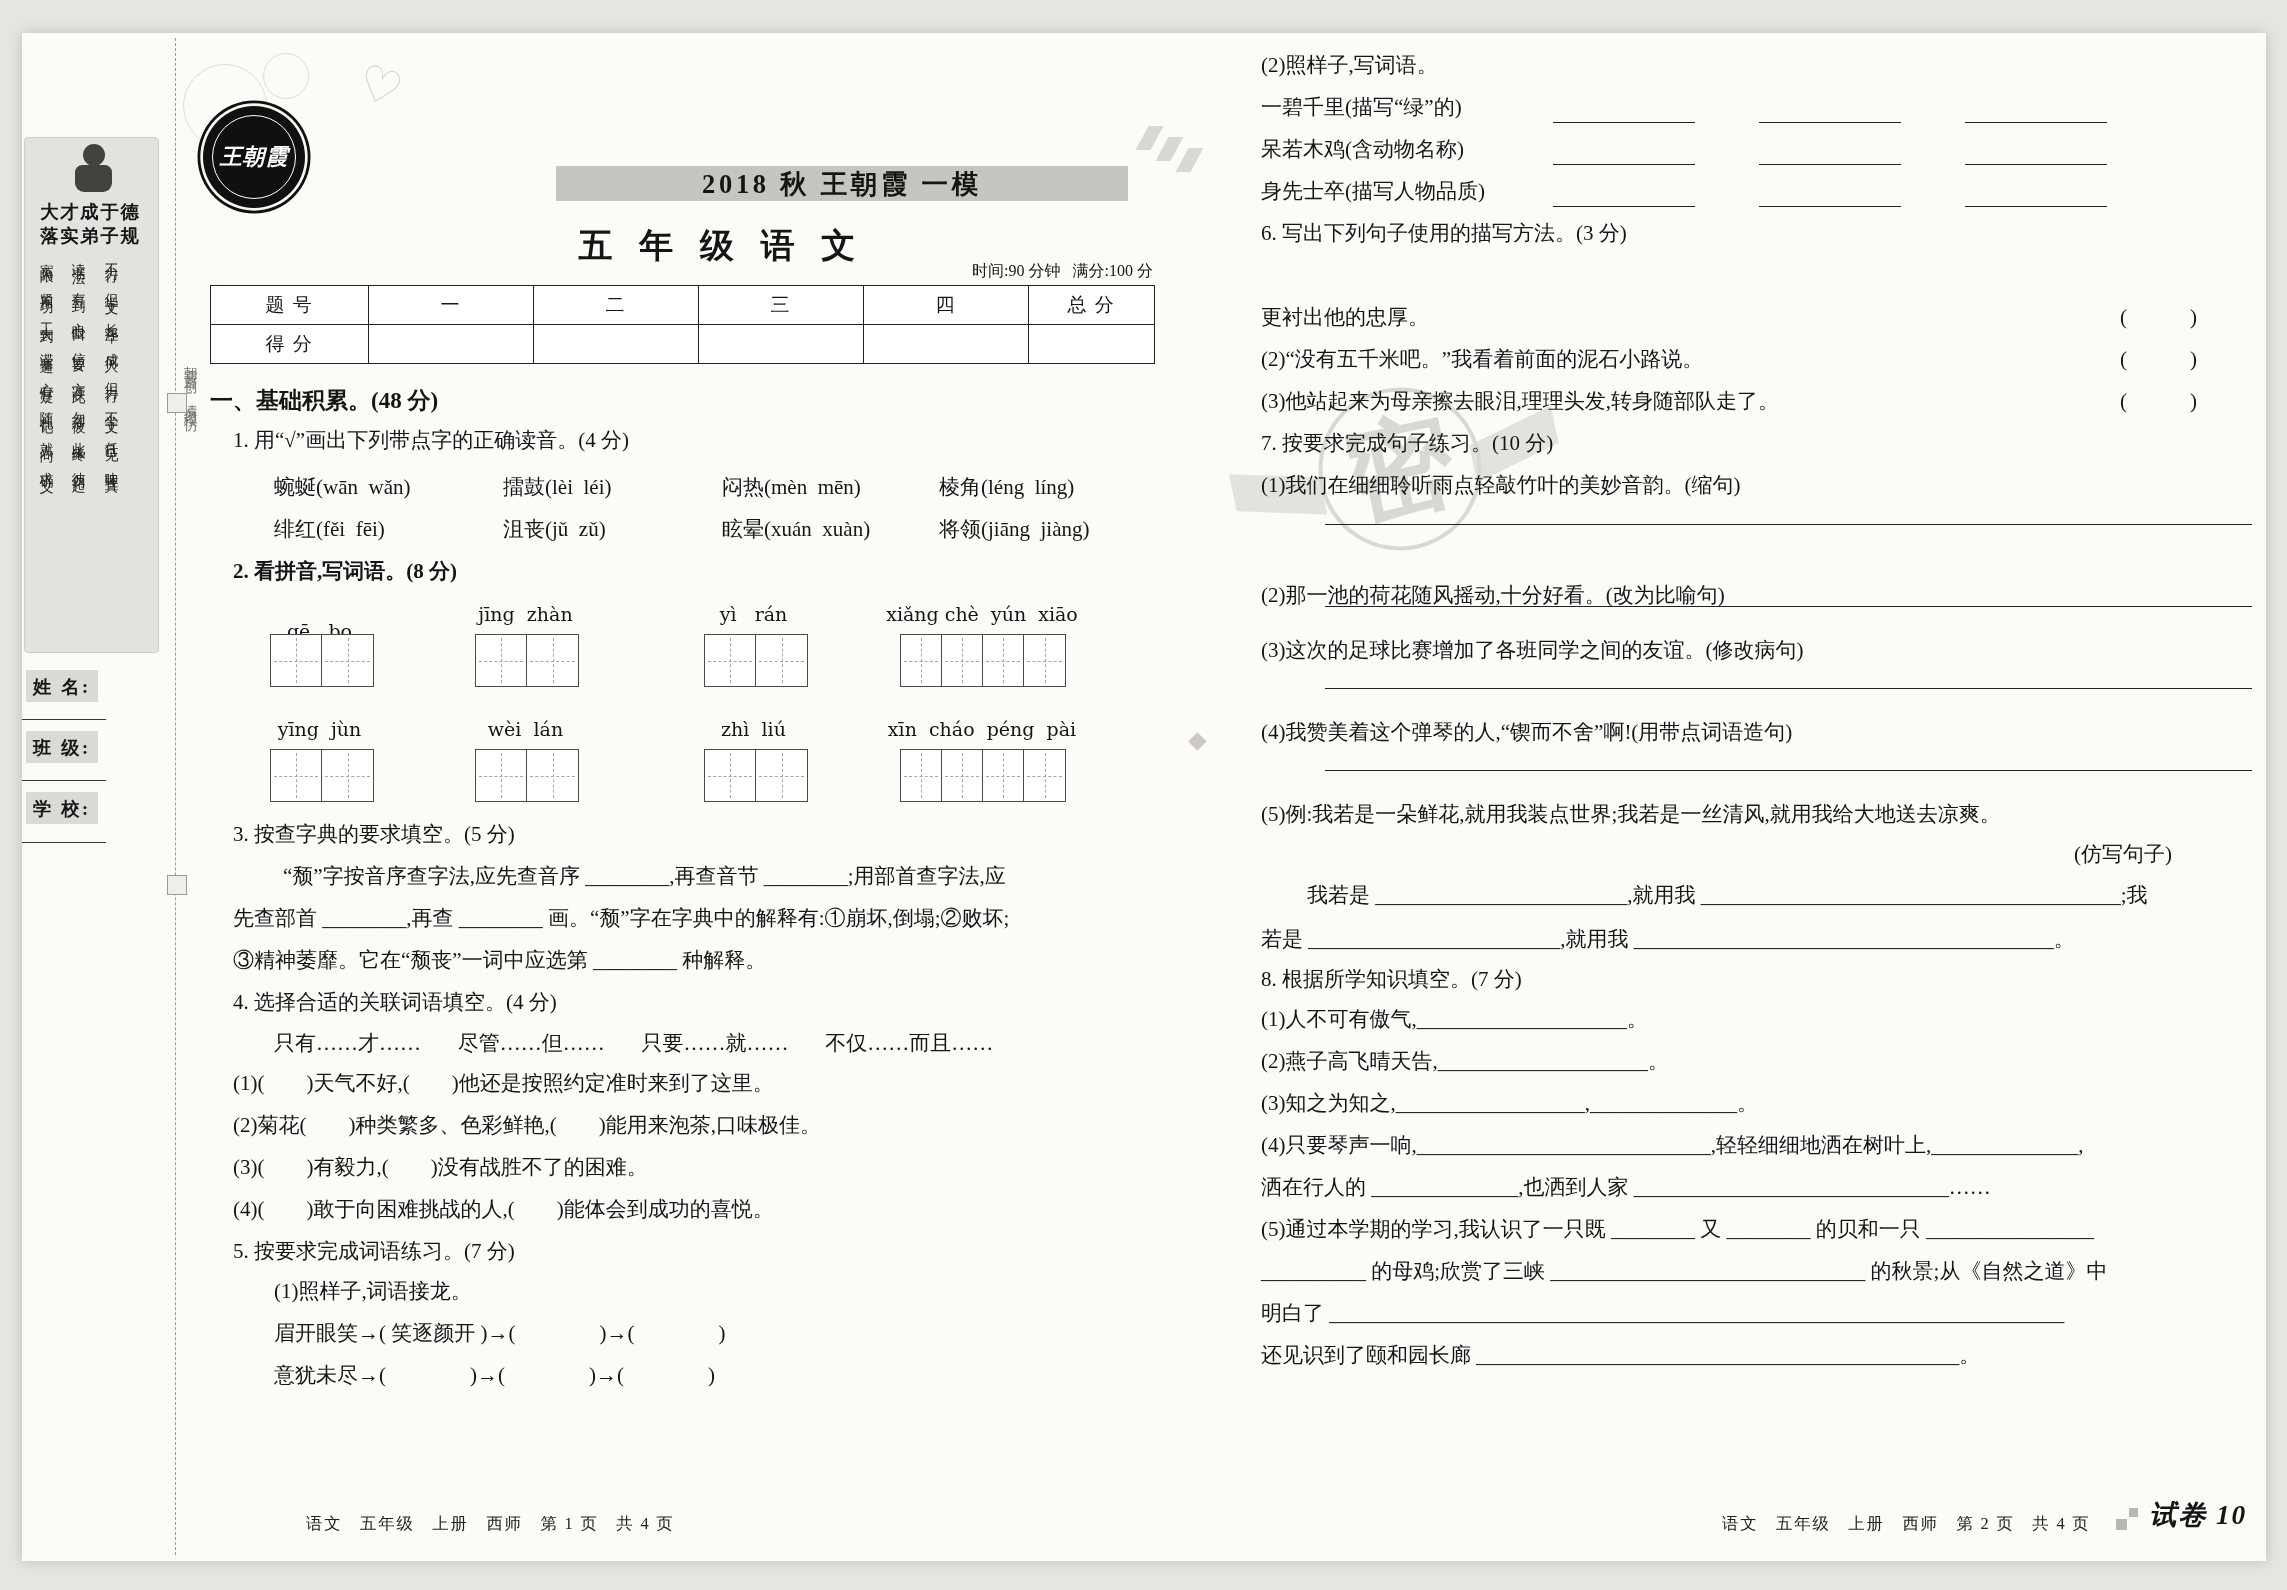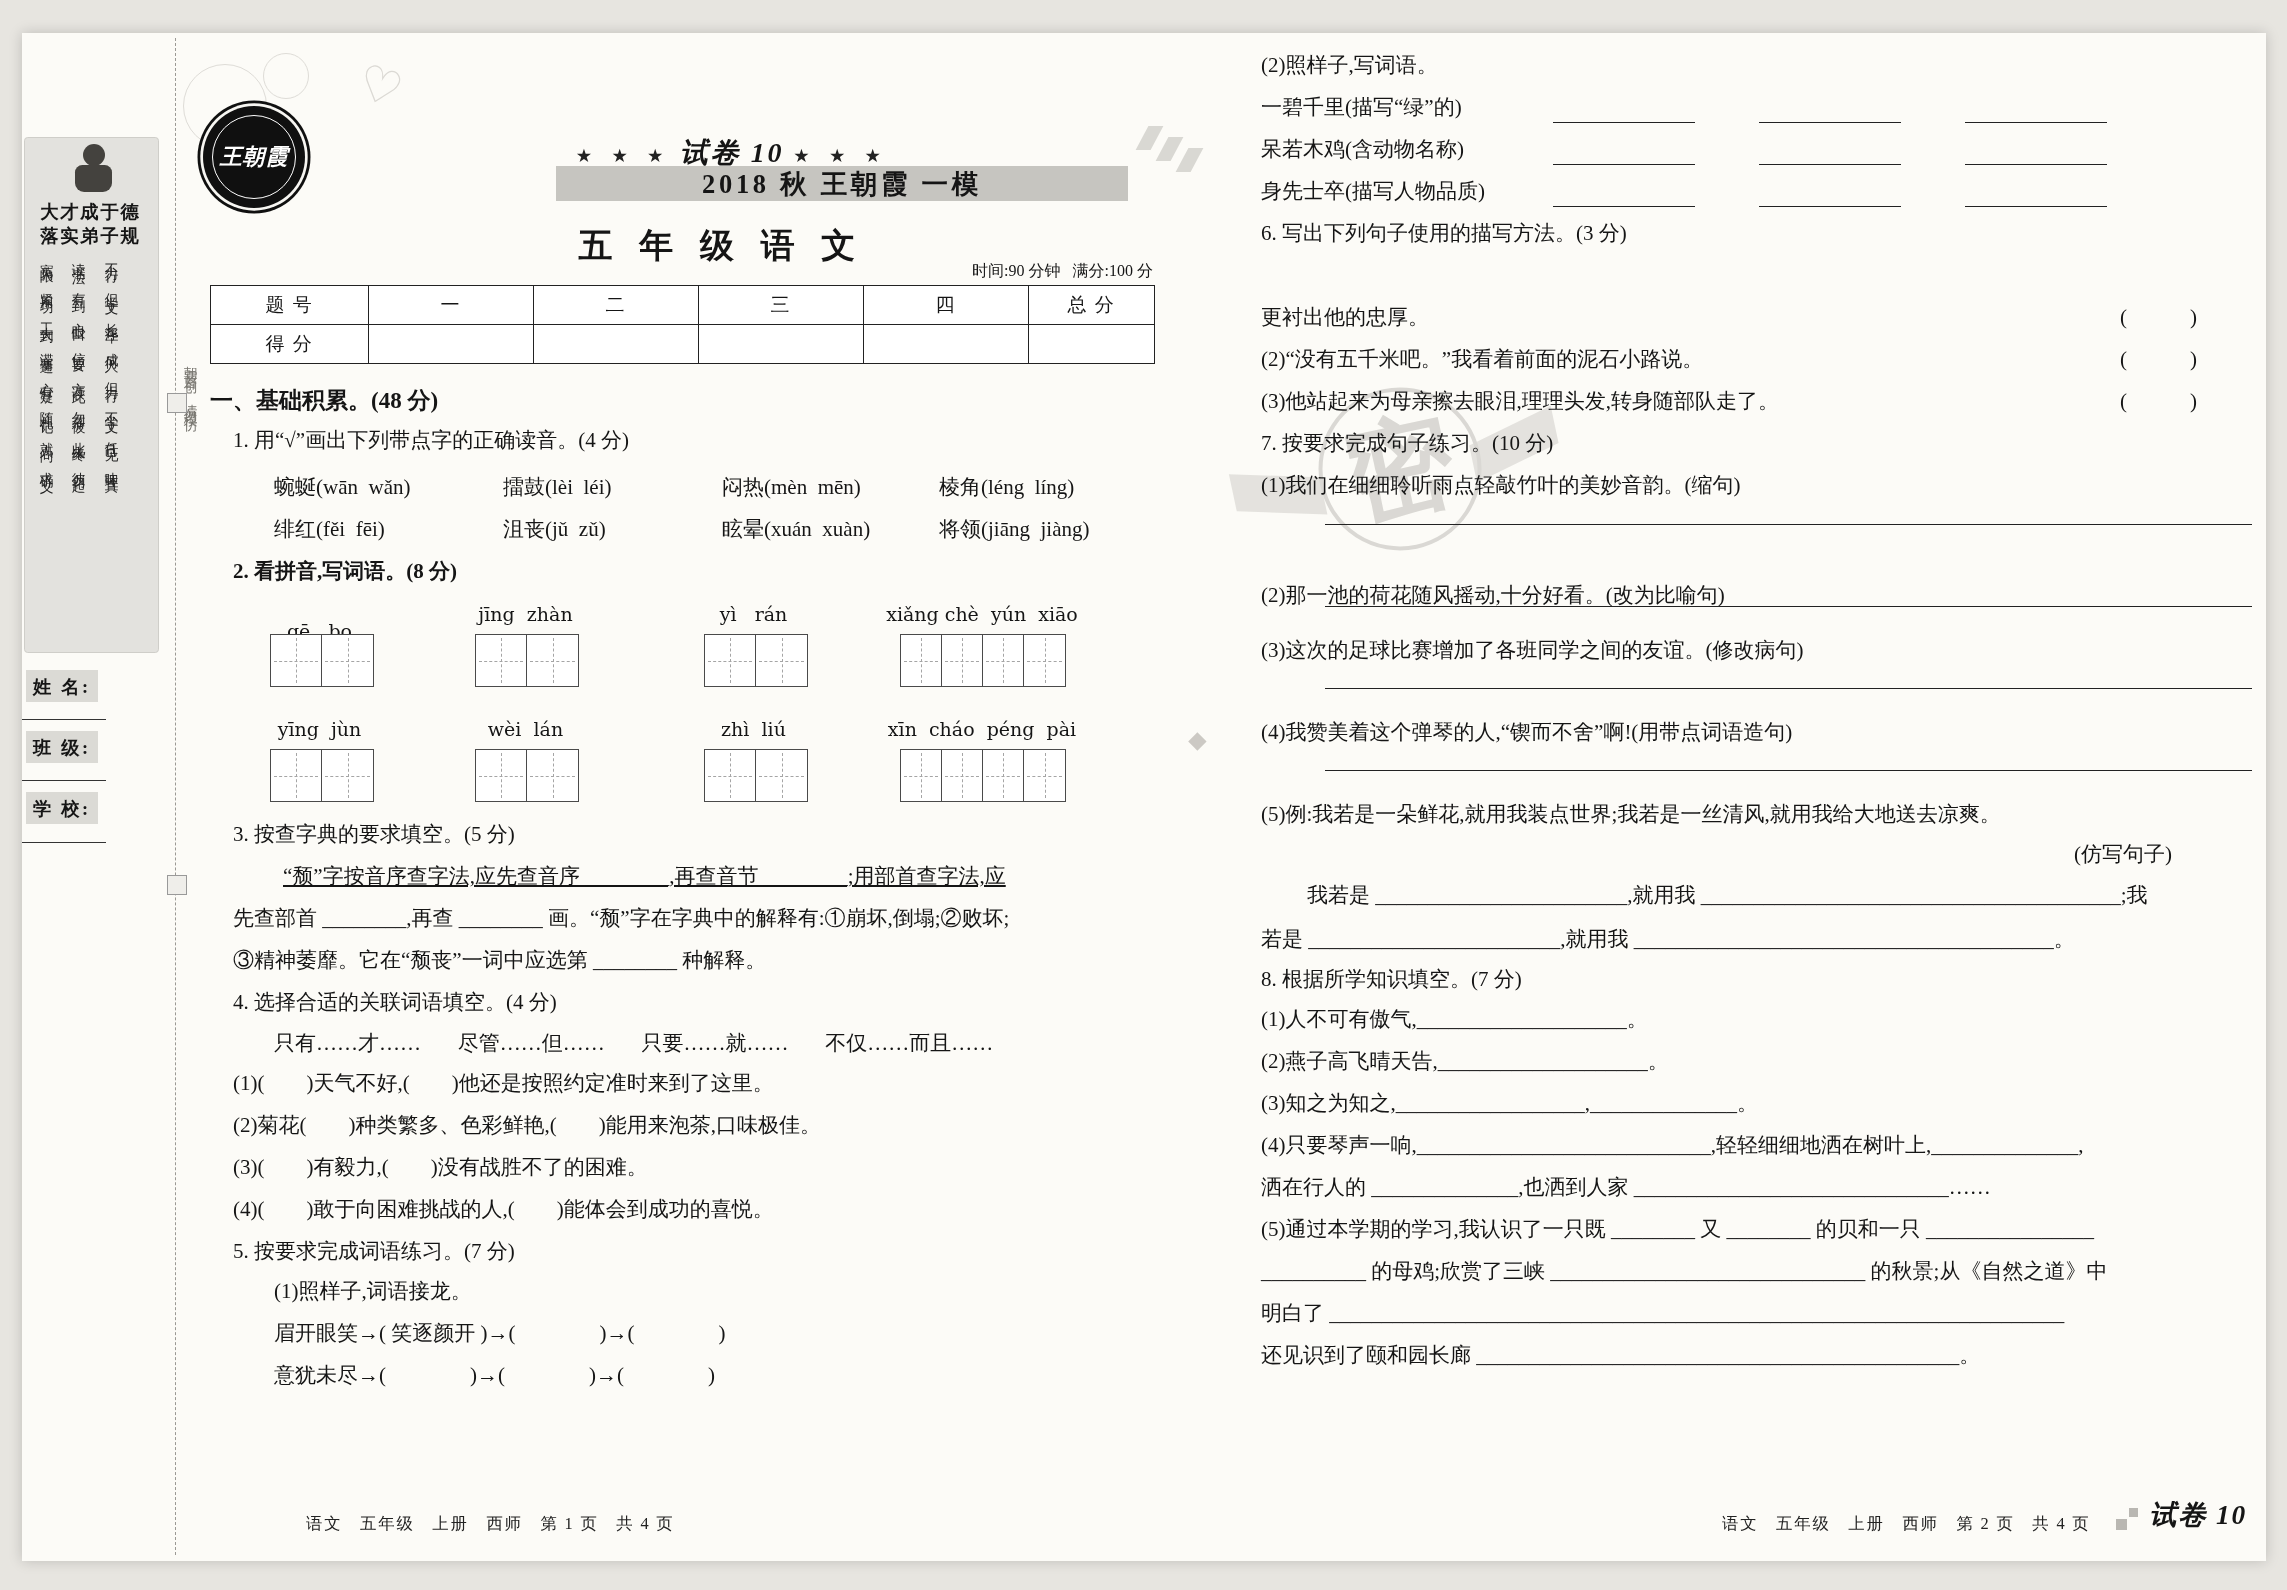--- a/index.html
+++ b/index.html
@@ -126,9 +126,6 @@
   <div class="spbox" style="top:875px;"></div>
   <div class="spdia"></div>
 
-  <div class="t center" style="left:493px;top:111px;width:457px;">
-    <span class="stars">★ ★ ★</span><span class="papertitle">试卷 10</span><span class="stars">★ ★ ★</span>
-  </div>
   <div class="band">2018 秋 王朝霞 一模</div>
   <div class="maintitle">五 年 级 语 文</div>
   <div class="t sz20 right" style="left:877px;top:261px;width:276px;">时间:90 分钟   满分:100 分</div>

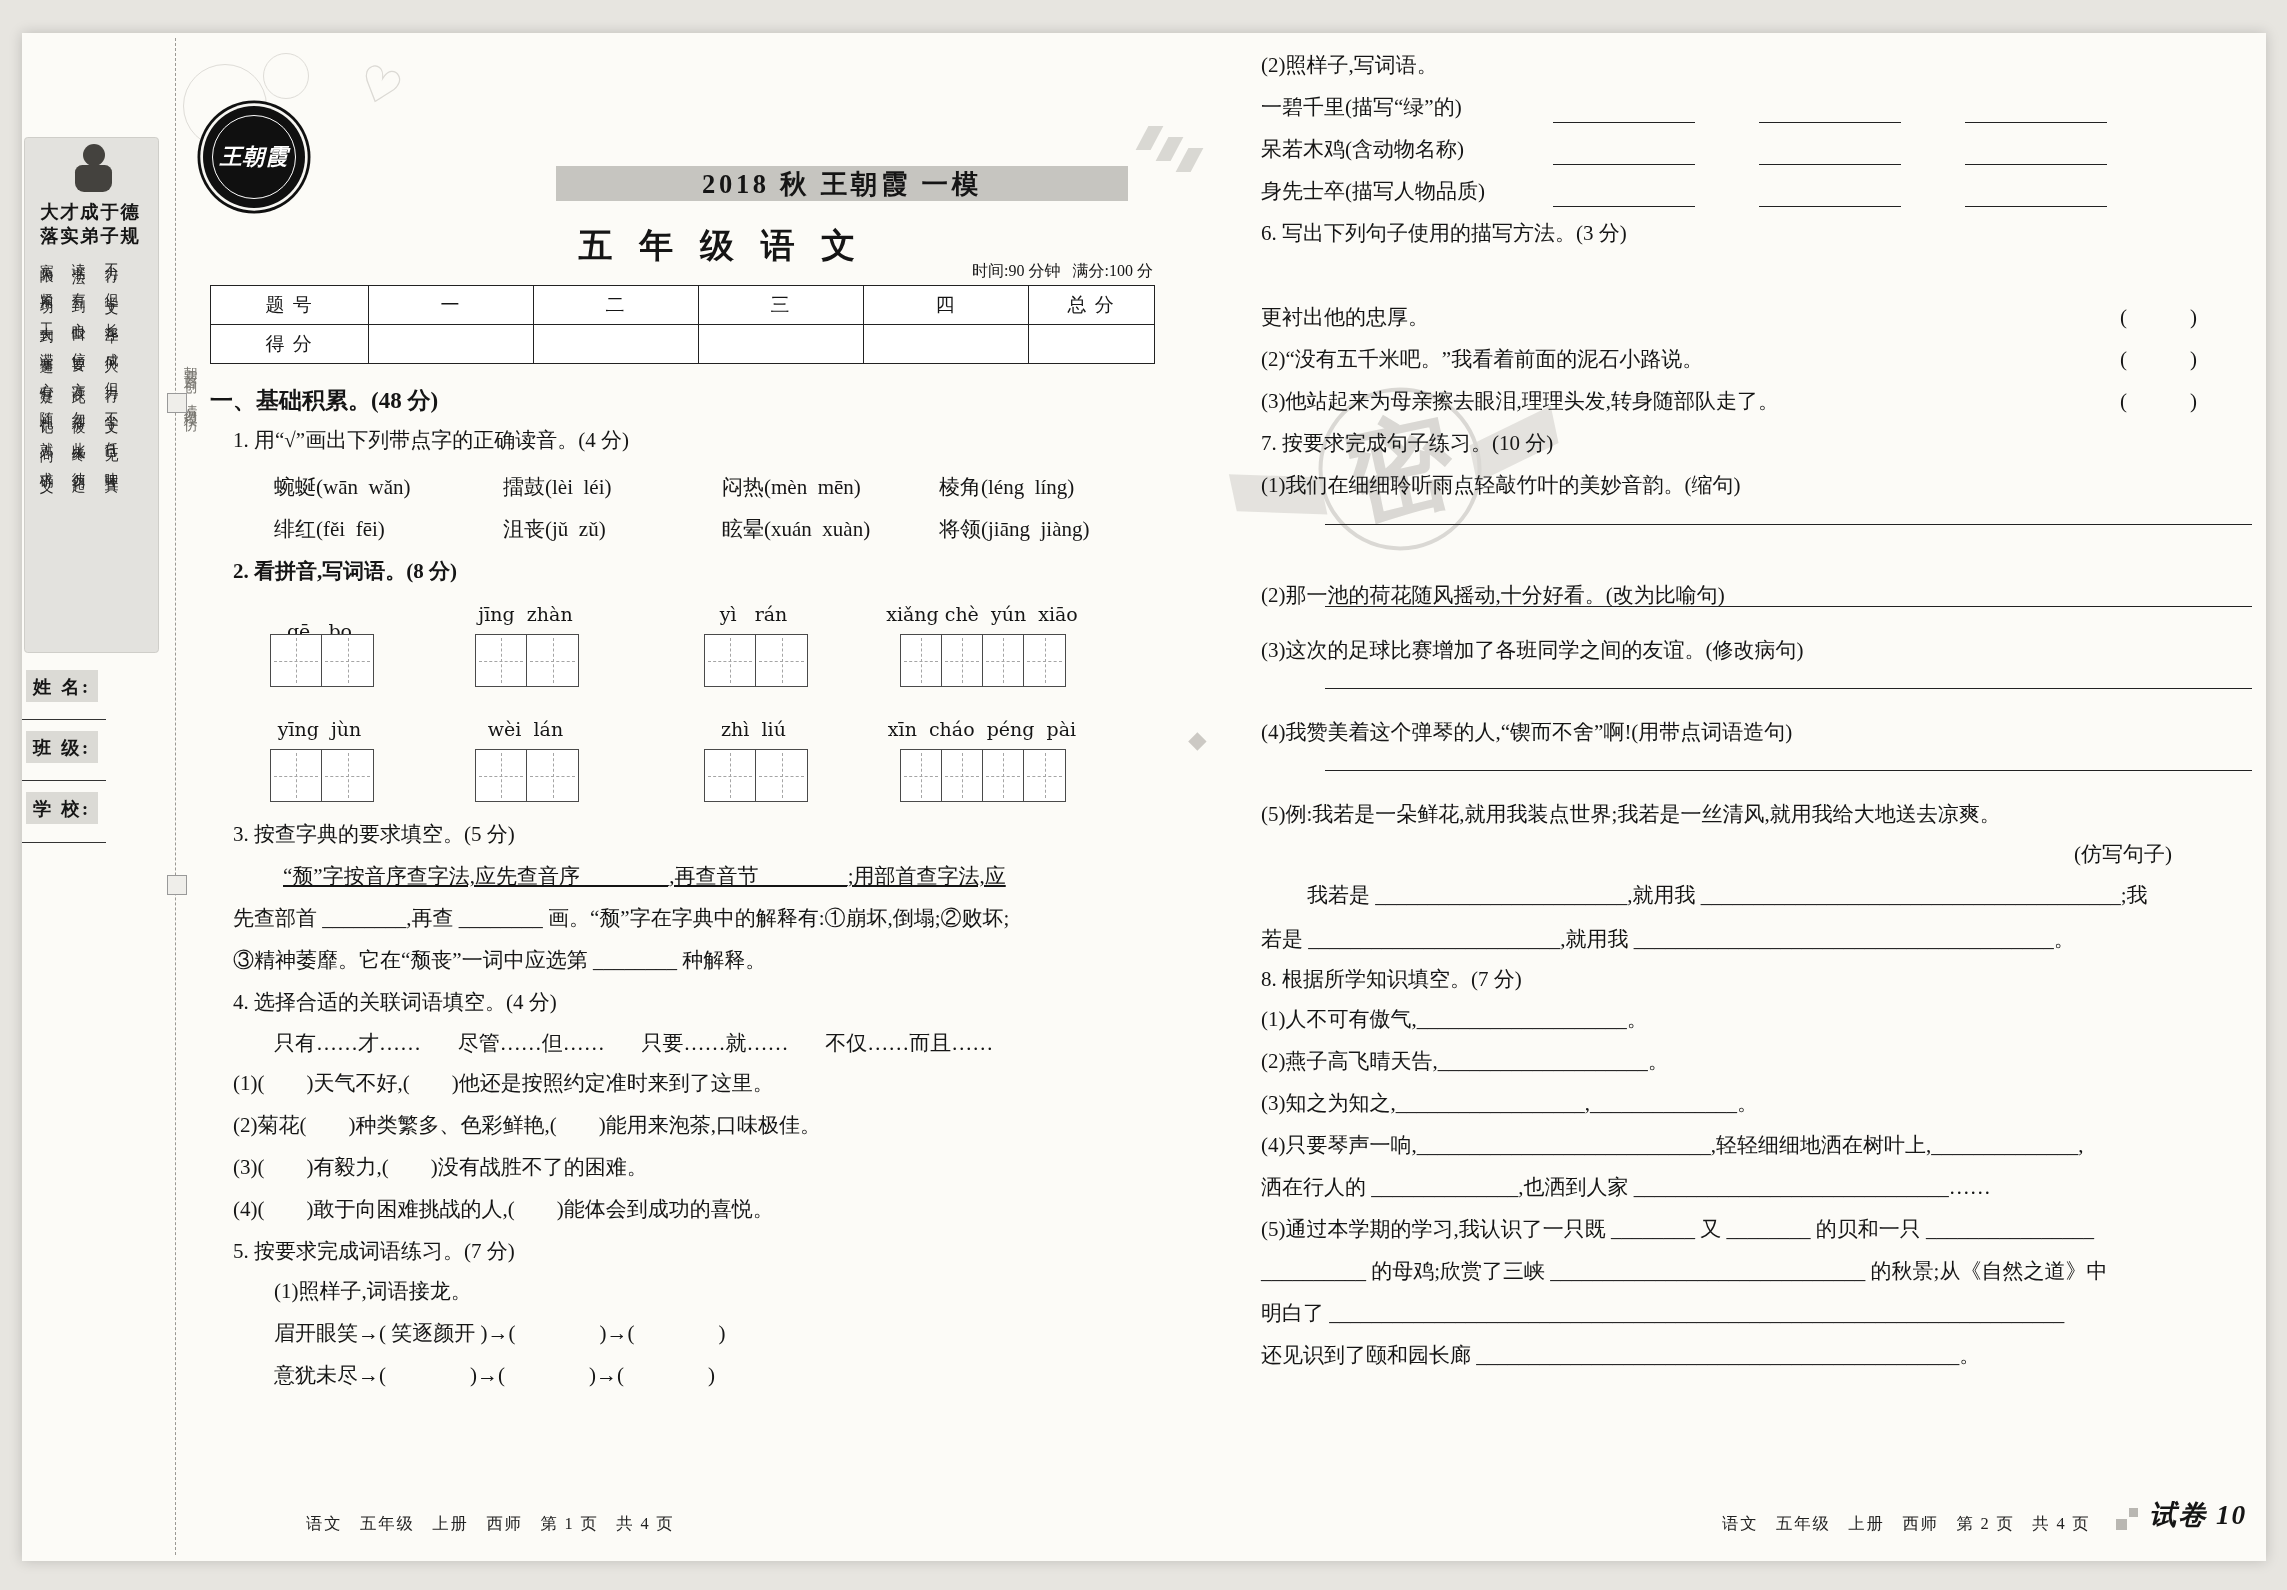--- a/index.html
+++ b/index.html
@@ -208,7 +208,7 @@
   </div>
 
   <div class="t" style="left:233px;top:822px;">3. 按查字典的要求填空。(5 分)</div>
-  <div class="t" style="left:283px;top:864px;text-decoration:underline;">“颓”字按音序查字法,应先查音序 ________,再查音节 ________;用部首查字法,应</div>
+  <div class="t" style="left:283px;top:864px;">“颓”字按音序查字法,应先查音序 ________,再查音节 ________;用部首查字法,应</div>
   <div class="t" style="left:233px;top:906px;">先查部首 ________,再查 ________ 画。“颓”字在字典中的解释有:①崩坏,倒塌;②败坏;</div>
   <div class="t" style="left:233px;top:948px;">③精神萎靡。它在“颓丧”一词中应选第 ________ 种解释。</div>
 

